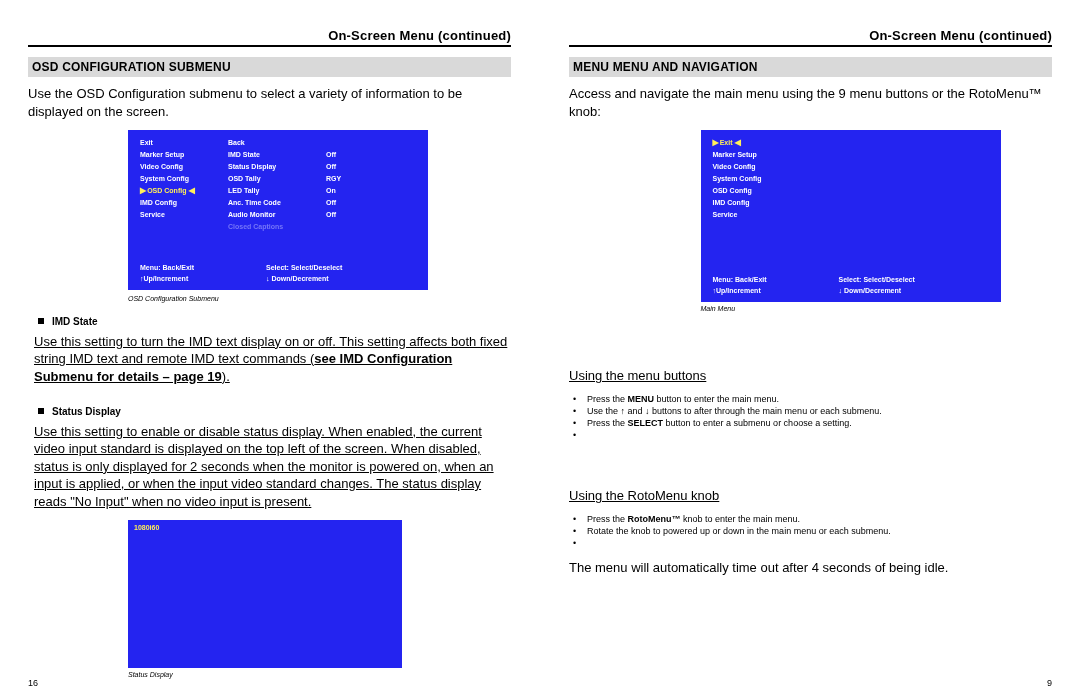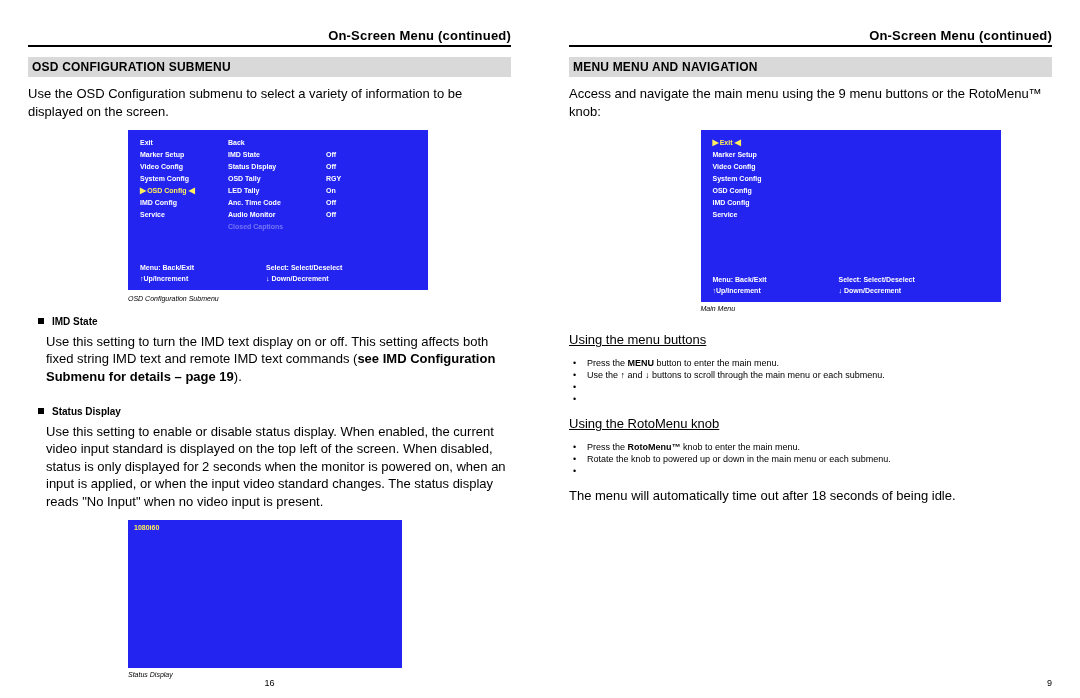--- a/index.html
+++ b/index.html
@@ -56,7 +56,7 @@
   }
   .sq { width: 6px; height: 6px; background: #000; flex: 0 0 6px; }
   .sub-h-text { font-size: 10px; font-weight: bold; }
-  .indent { margin-left: 18px; }
+  .indent { margin-left: 6px; text-decoration: underline; }
   .underline { text-decoration: underline; }
   .bullets { font-size: 9px; line-height: 1.35; margin: 2px 0 10px 4px; }
   .bullets li { list-style: none; display: flex; }

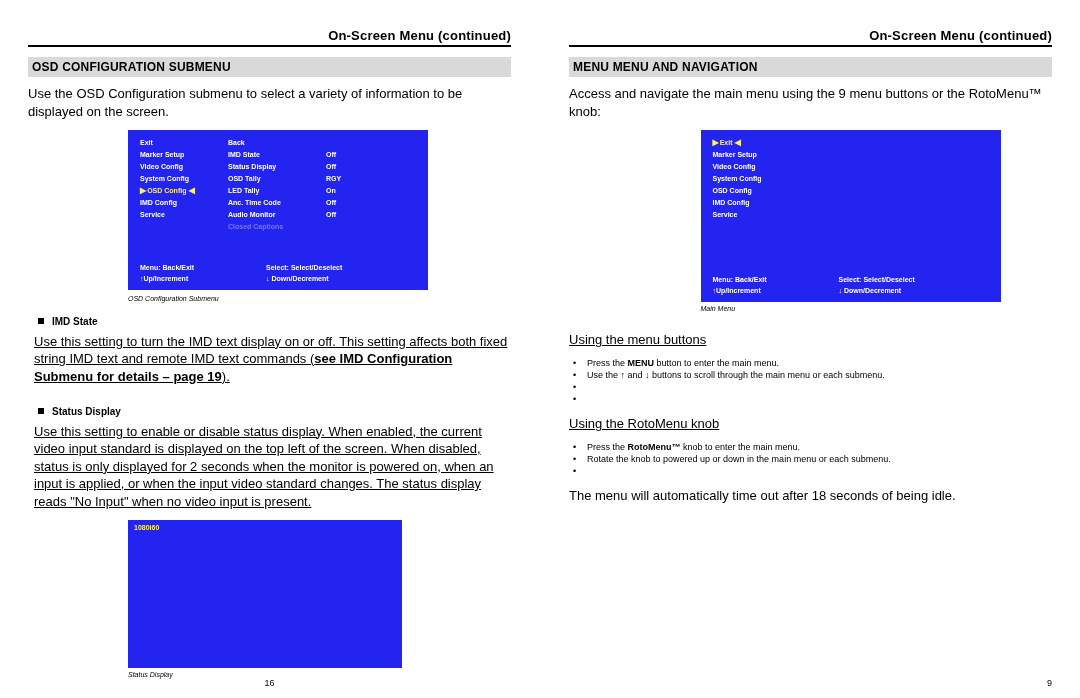--- a/index.html
+++ b/index.html
@@ -57,7 +57,7 @@
   .sq { width: 6px; height: 6px; background: #000; flex: 0 0 6px; }
   .sub-h-text { font-size: 10px; font-weight: bold; }
   .indent { margin-left: 6px; text-decoration: underline; }
-  .underline { text-decoration: underline; }
+  .underline { text-decoration: underline; margin-top: 36px; }
   .bullets { font-size: 9px; line-height: 1.35; margin: 2px 0 10px 4px; }
   .bullets li { list-style: none; display: flex; }
   .bullets li .b { width: 14px; }

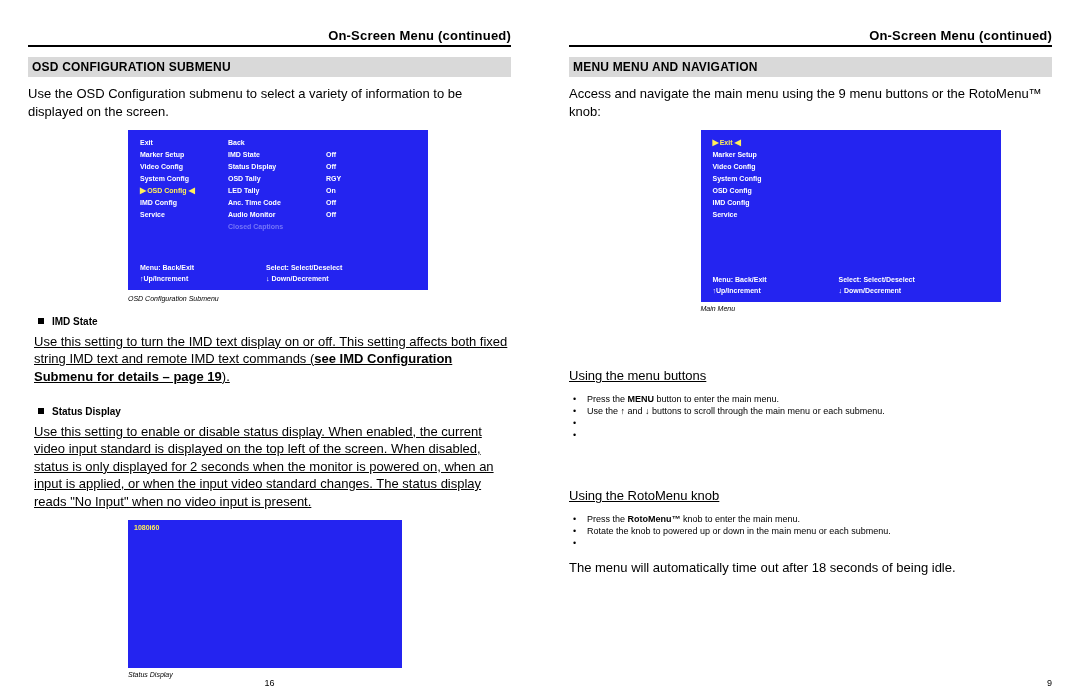--- a/index.html
+++ b/index.html
@@ -261,7 +261,7 @@
       </li>
       <li>
         <span class="b">•</span>
-        <span>Use the ↑ and ↓ buttons to scroll through the main menu or each submenu.</span>
+        <span>Use the ↑ and ↓ buttons to after through the main menu or each submenu.</span>
       </li>
       <li>
         <span class="b">•</span>

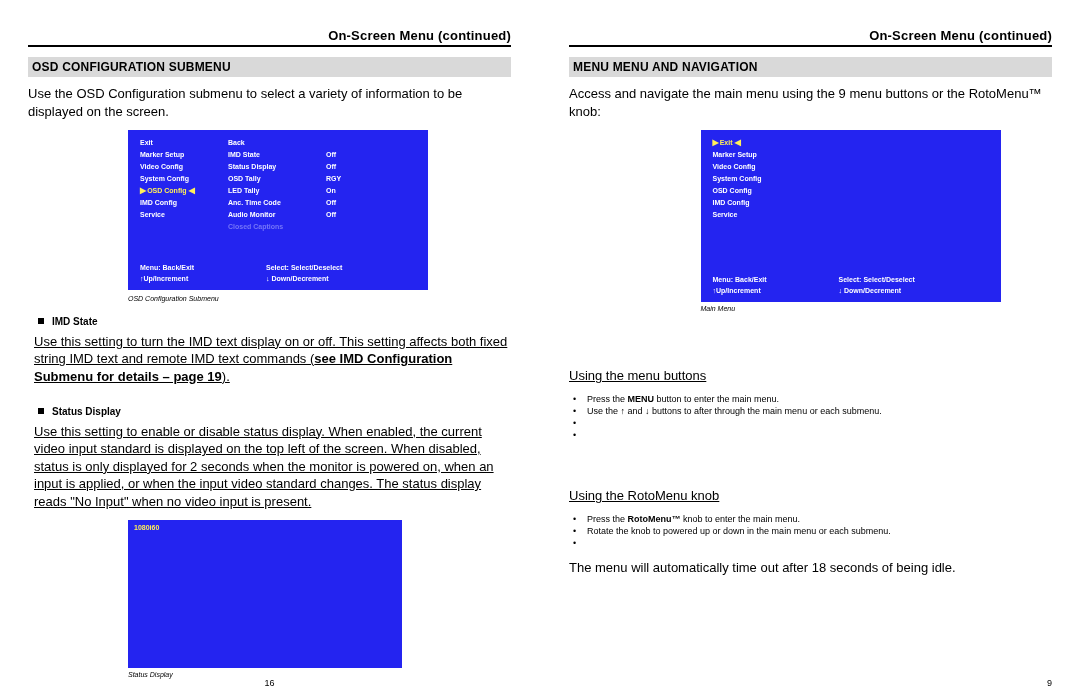--- a/index.html
+++ b/index.html
@@ -265,6 +265,7 @@
       </li>
       <li>
         <span class="b">•</span>
+        <span>Press the <b>SELECT</b> button to enter a submenu or choose a setting.</span>
       </li>
       <li>
         <span class="b">•</span>

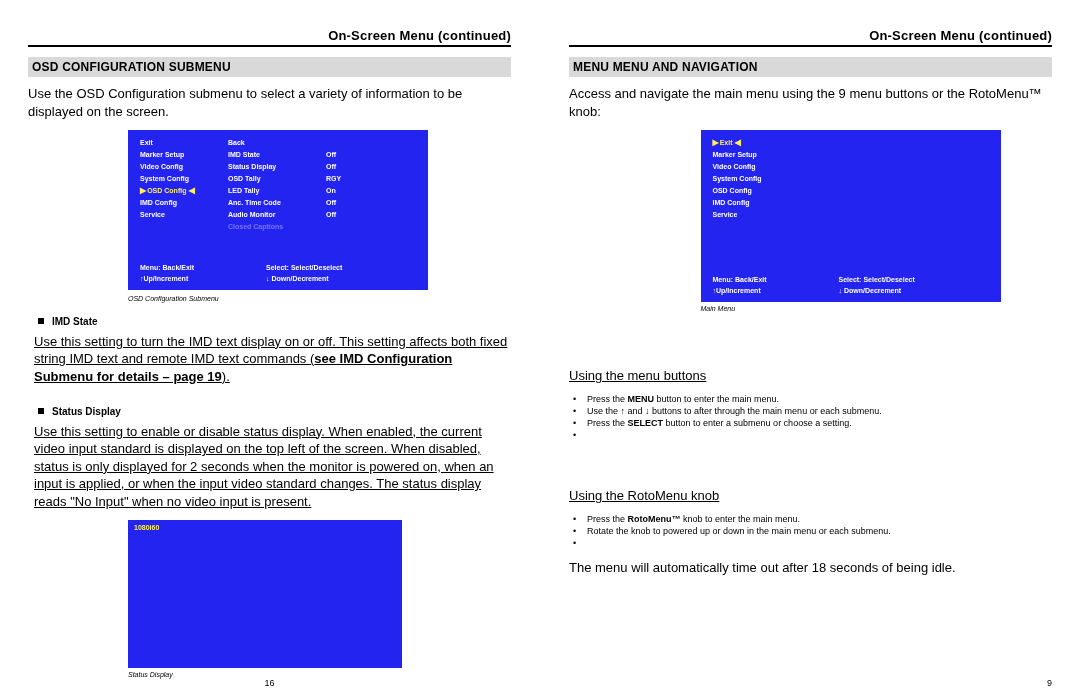--- a/index.html
+++ b/index.html
@@ -287,7 +287,7 @@
       </li>
     </ul>
 
-  <div class="body-text">The menu will automatically time out after 18 seconds of being idle.</div>
+  <div class="body-text">The menu will automatically time out after 4 seconds of being idle.</div>
 
   <div class="pageno right">9</div>
 </div>

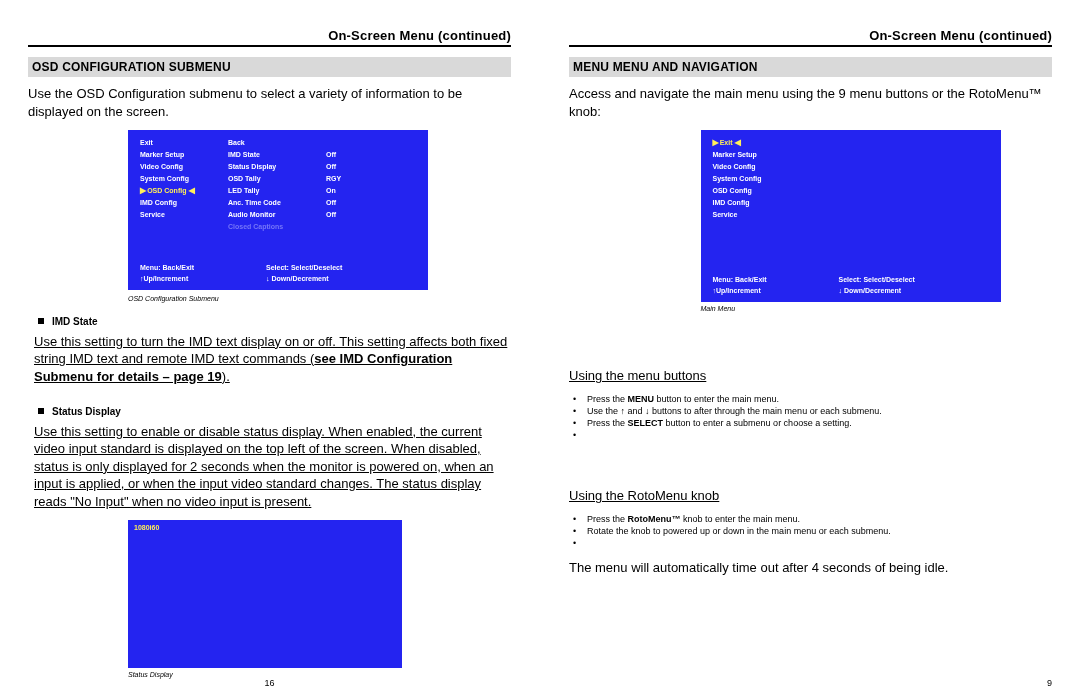--- a/index.html
+++ b/index.html
@@ -61,7 +61,7 @@
   .bullets { font-size: 9px; line-height: 1.35; margin: 2px 0 10px 4px; }
   .bullets li { list-style: none; display: flex; }
   .bullets li .b { width: 14px; }
-  .pageno { margin-top: auto; font-size: 9px; text-align: center; }
+  .pageno { margin-top: auto; font-size: 9px; }
   .pageno.right { text-align: right; }
 
   

